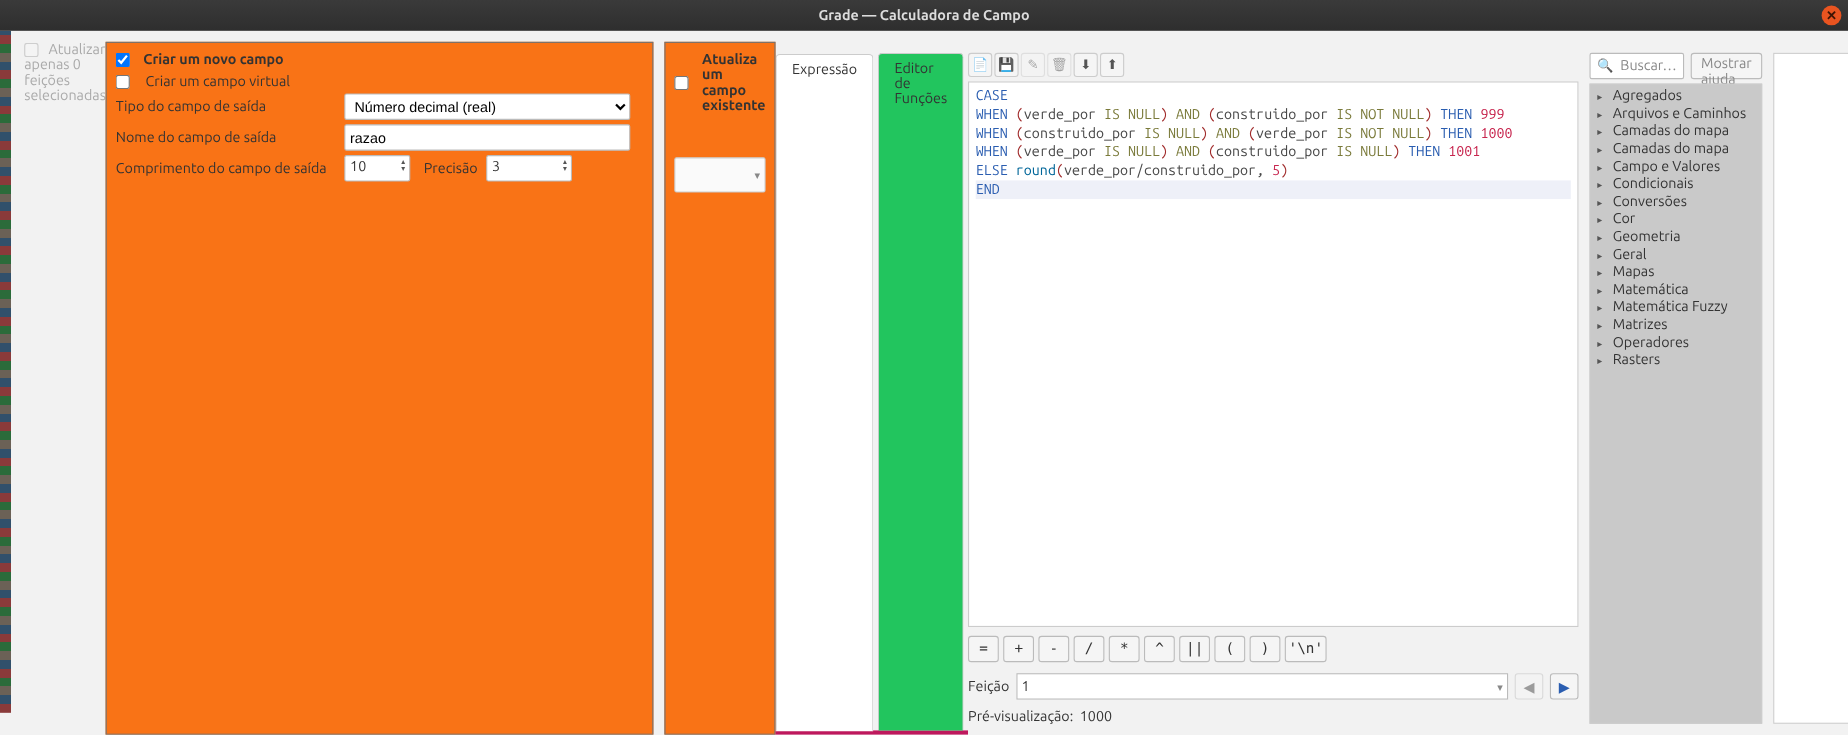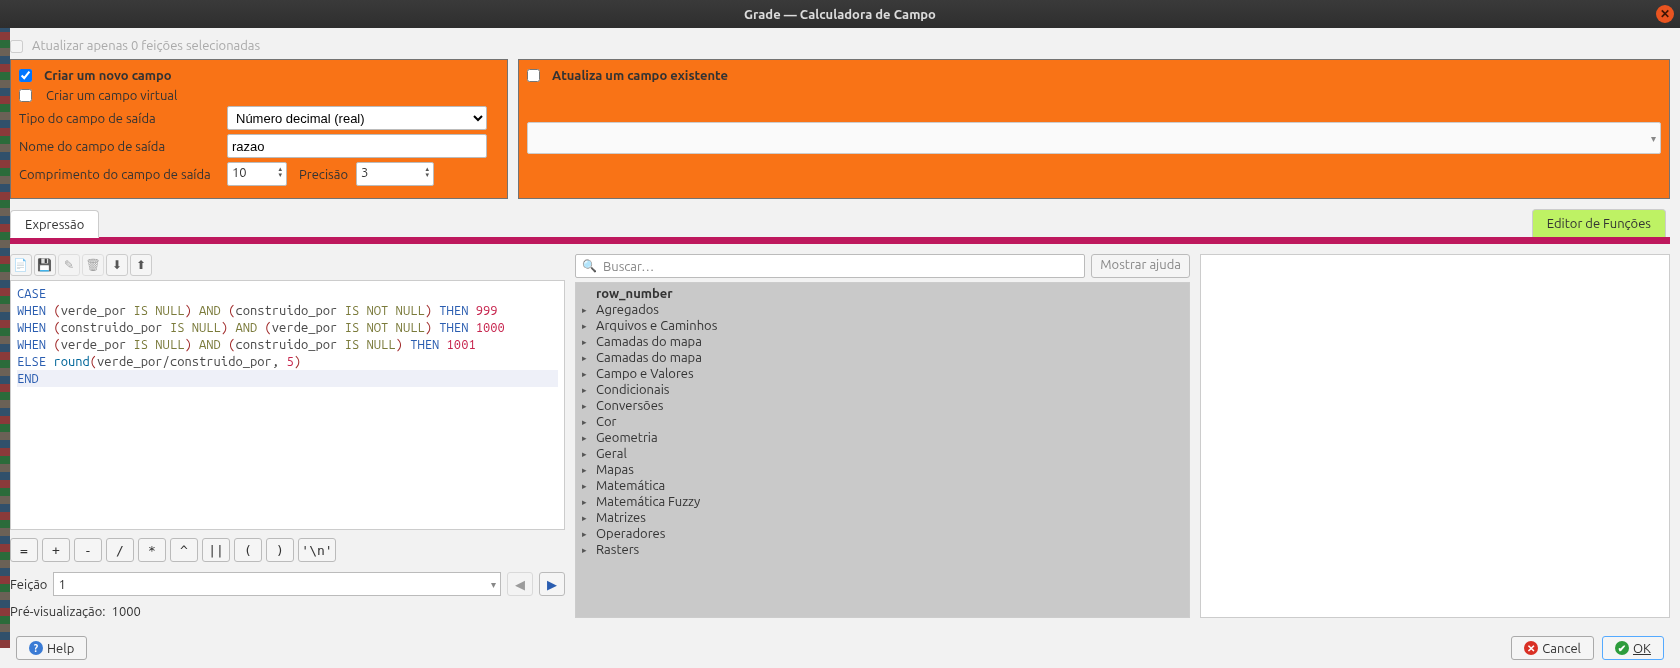--- a/index.html
+++ b/index.html
@@ -41,10 +41,10 @@
 
   .window-body {
     background: #f2f2f2;
-    padding: 10px 10px 0 10px;
+    padding: 10px 10px 0 22px;
     height: calc(100% - 28px);
     display: flex;
-    flex-direction: column;
+    flex-direction: row;
   }
   label.disabled { color: #aaa; }
   .chk { margin-right: 6px; }

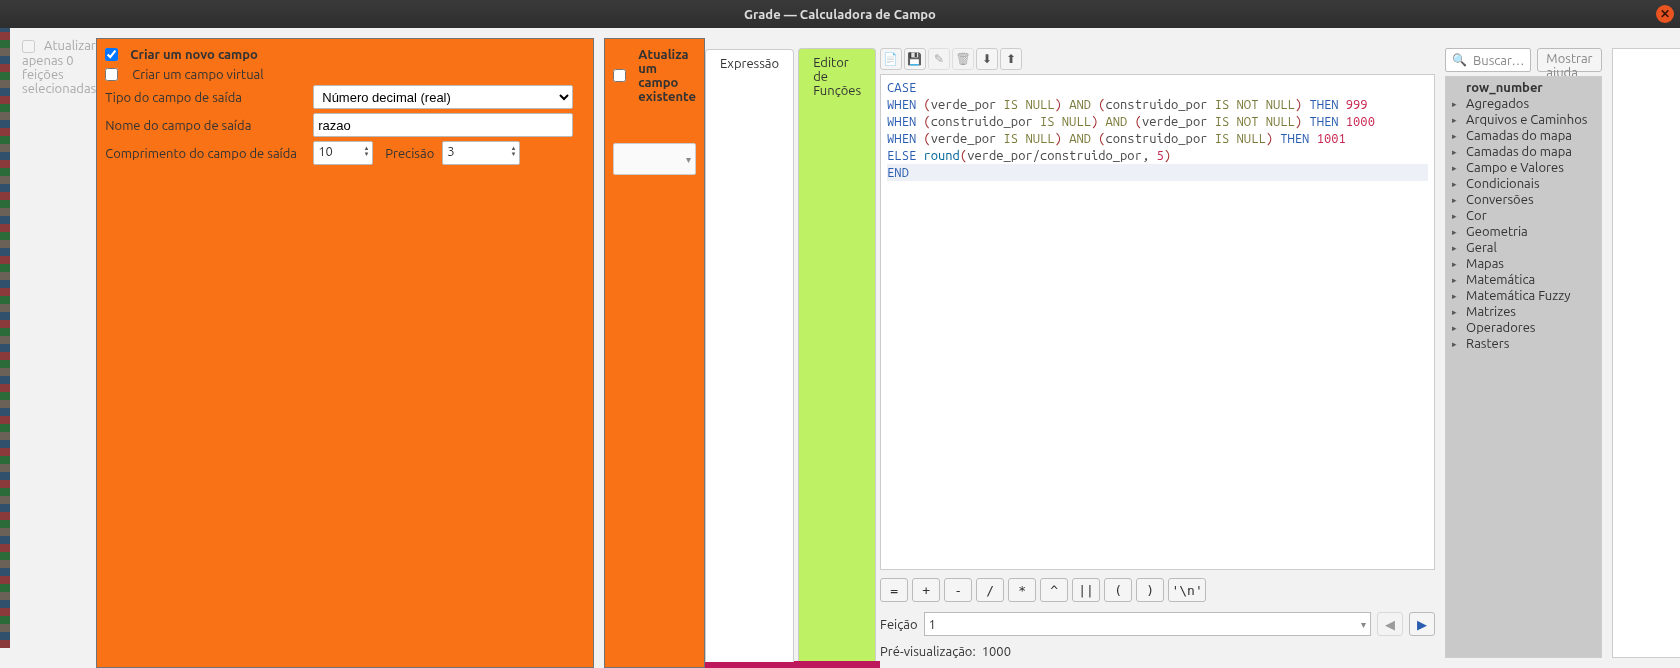--- a/index.html
+++ b/index.html
@@ -83,7 +83,7 @@
   .right-dropdown .dd { color:#888; font-size:10px; }
 
   
-  .tabs { display:flex; border-bottom:7px solid #be185d; margin-top: 10px; justify-content: space-between; }
+  .tabs { display:flex; border-bottom:4px solid #be185d; margin-top: 10px; justify-content: space-between; }
   .tab {
     padding: 6px 14px; border:1px solid #ccc; border-bottom:none;
     background:#bef264; margin-right:4px; border-radius:4px 4px 0 0;

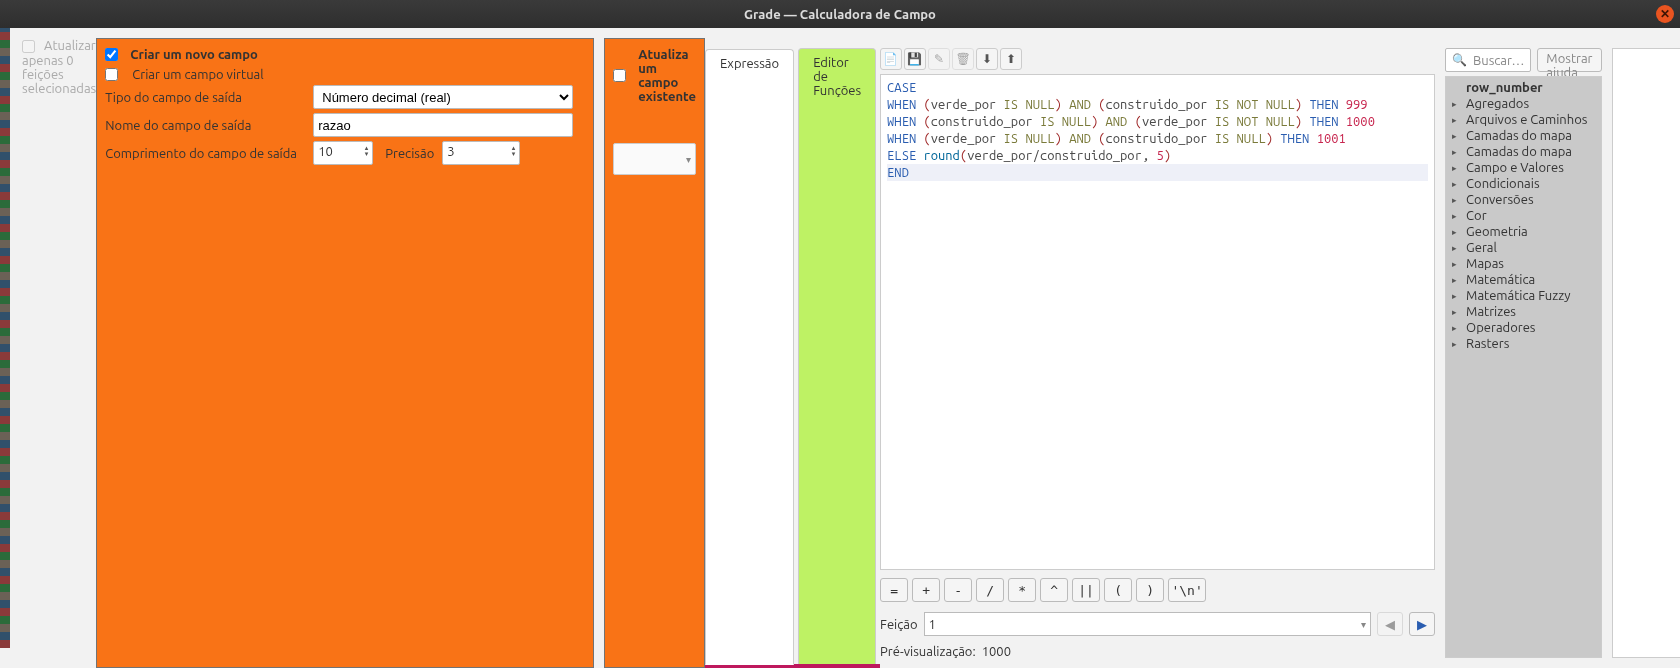--- a/index.html
+++ b/index.html
@@ -86,7 +86,7 @@
   .tabs { display:flex; border-bottom:4px solid #be185d; margin-top: 10px; justify-content: space-between; }
   .tab {
     padding: 6px 14px; border:1px solid #ccc; border-bottom:none;
-    background:#bef264; margin-right:4px; border-radius:4px 4px 0 0;
+    background:#22c55e; margin-right:4px; border-radius:4px 4px 0 0;
     cursor:pointer;
   }
   .tab.active { background:#fff; font-weight:normal; position:relative; top:1px; border-bottom:1px solid #fff; }

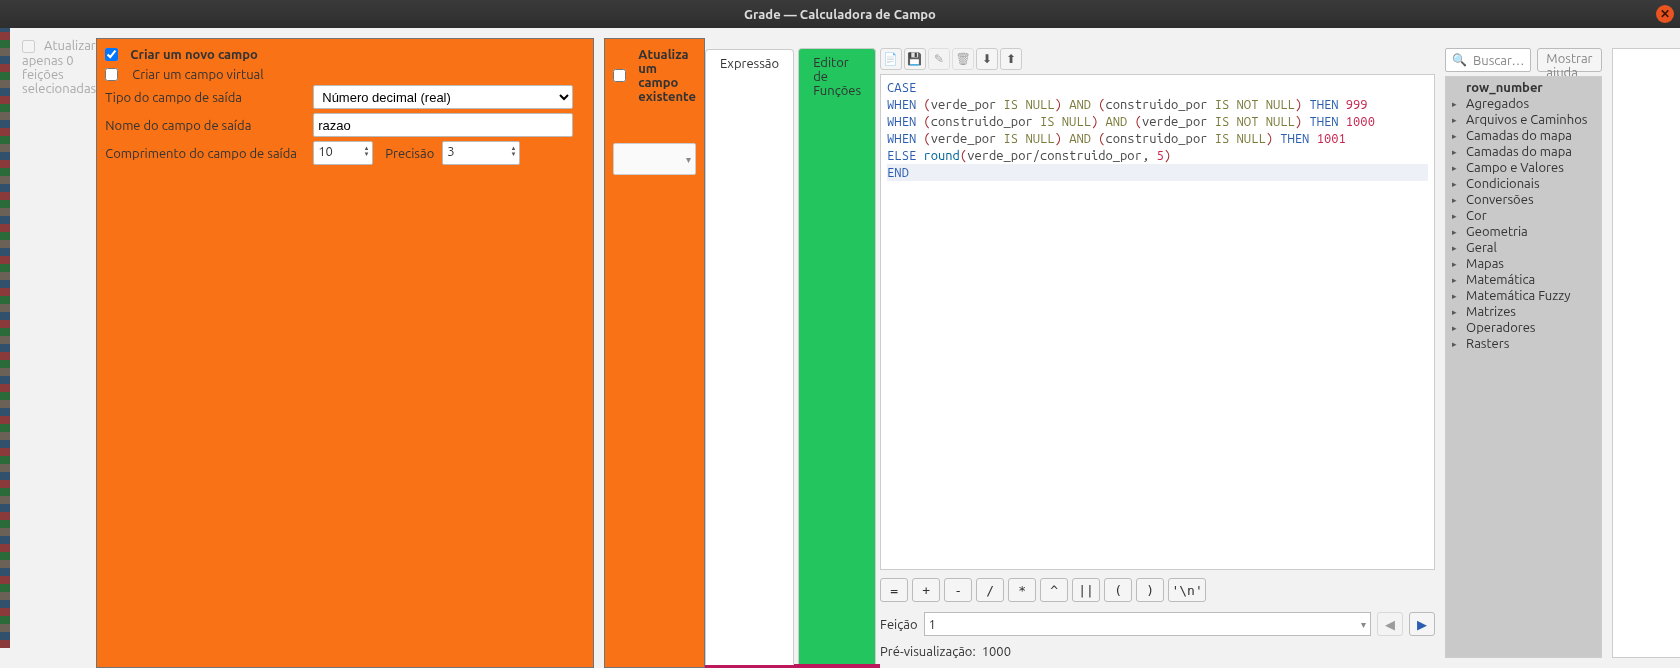--- a/index.html
+++ b/index.html
@@ -296,7 +296,6 @@
         <div class="helpbtn">Mostrar ajuda</div>
       </div>
       <div class="tree">
-        <div class="tree-item bold">row_number</div>
         <div id="tree-list">
             <div class="tree-item"><span class="tri">▸</span><span>Agregados</span></div>
             <div class="tree-item"><span class="tri">▸</span><span>Arquivos e Caminhos</span></div>

